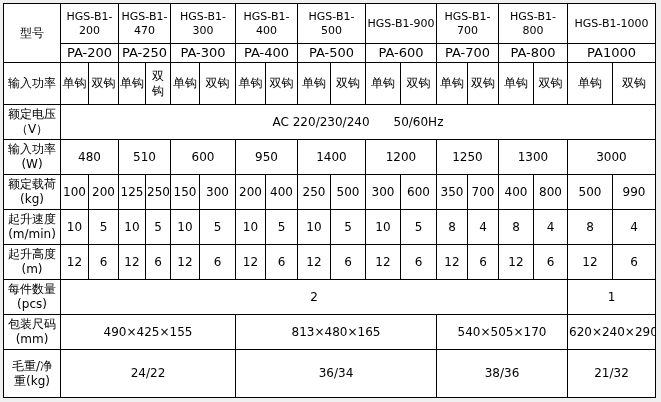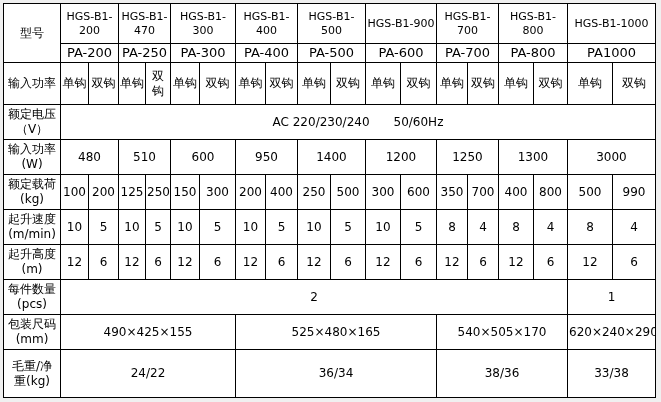--- a/index.html
+++ b/index.html
@@ -207,7 +207,7 @@
           <th>包装尺码
 (mm)</th>
           <td colspan="6">490×425×155</td>
-          <td colspan="6">525×480×165</td>
+          <td colspan="6">813×480×165</td>
           <td colspan="4">540×505×170</td>
           <td colspan="2">620×240×290</td>
         </tr>

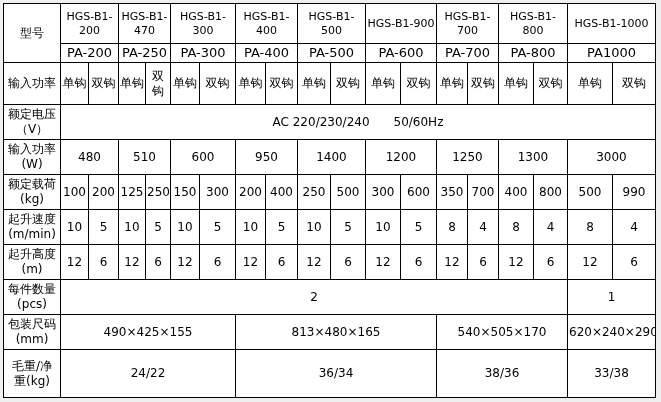--- a/index.html
+++ b/index.html
@@ -217,7 +217,7 @@
           <td colspan="6">24/22</td>
           <td colspan="6">36/34</td>
           <td colspan="4">38/36</td>
-          <td colspan="2">33/38</td>
+          <td colspan="2">21/32</td>
         </tr>
       </tbody>
   </table>

